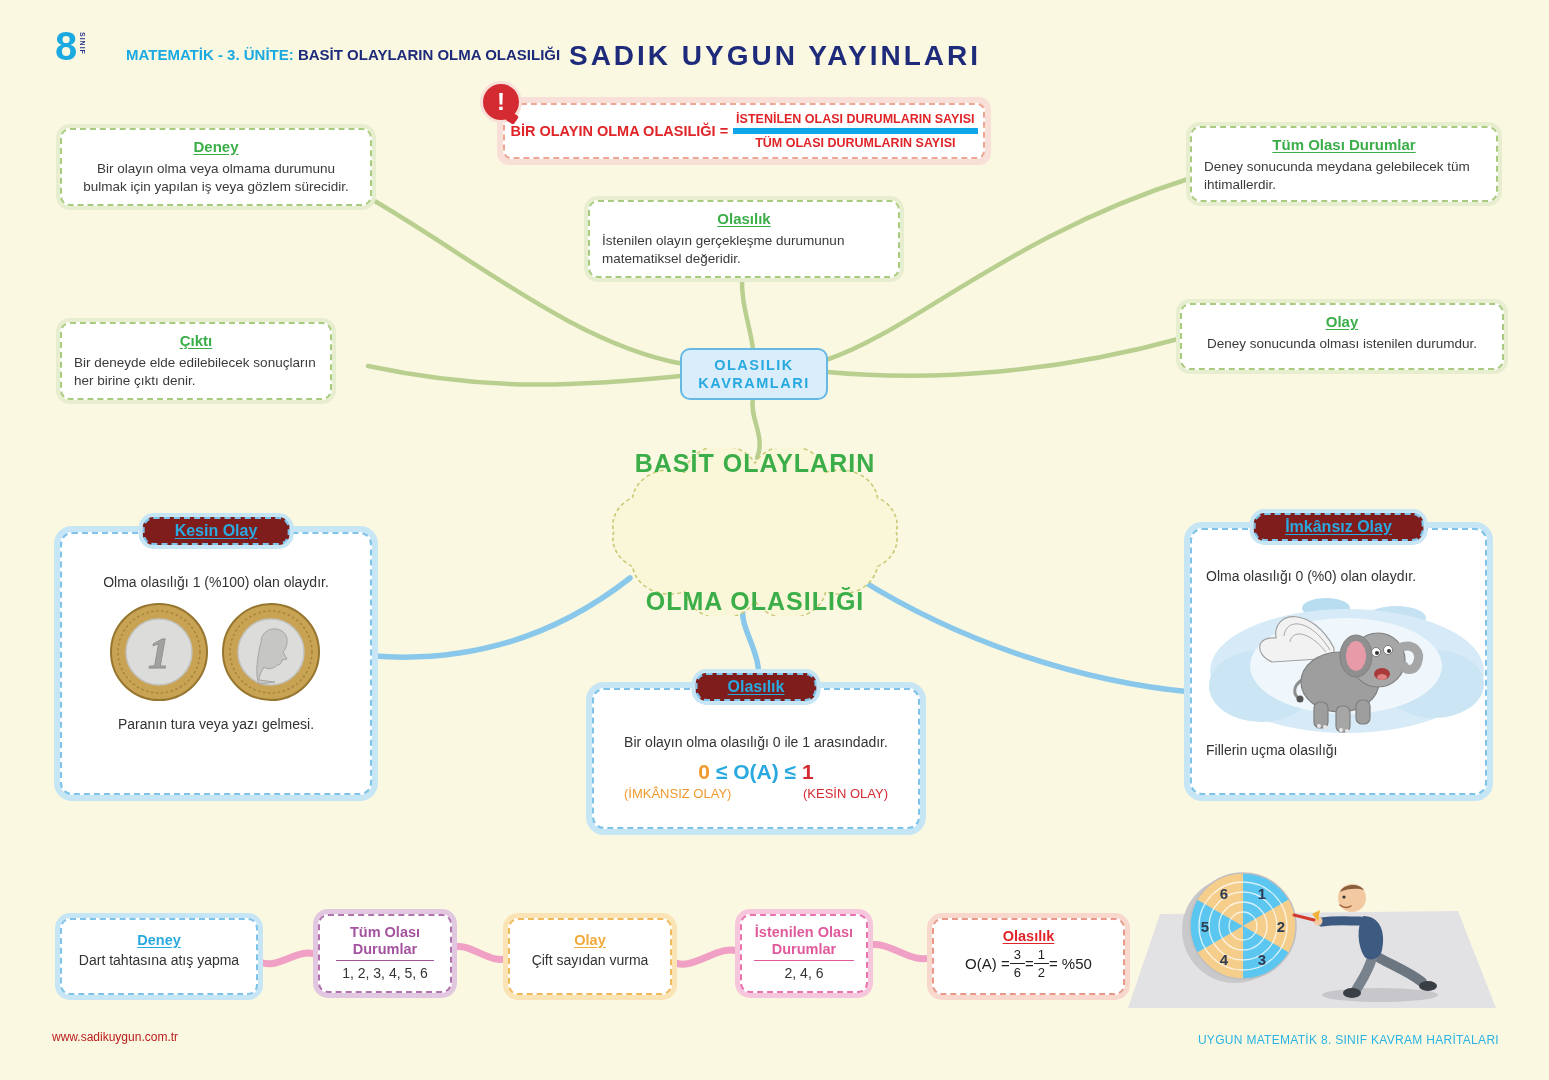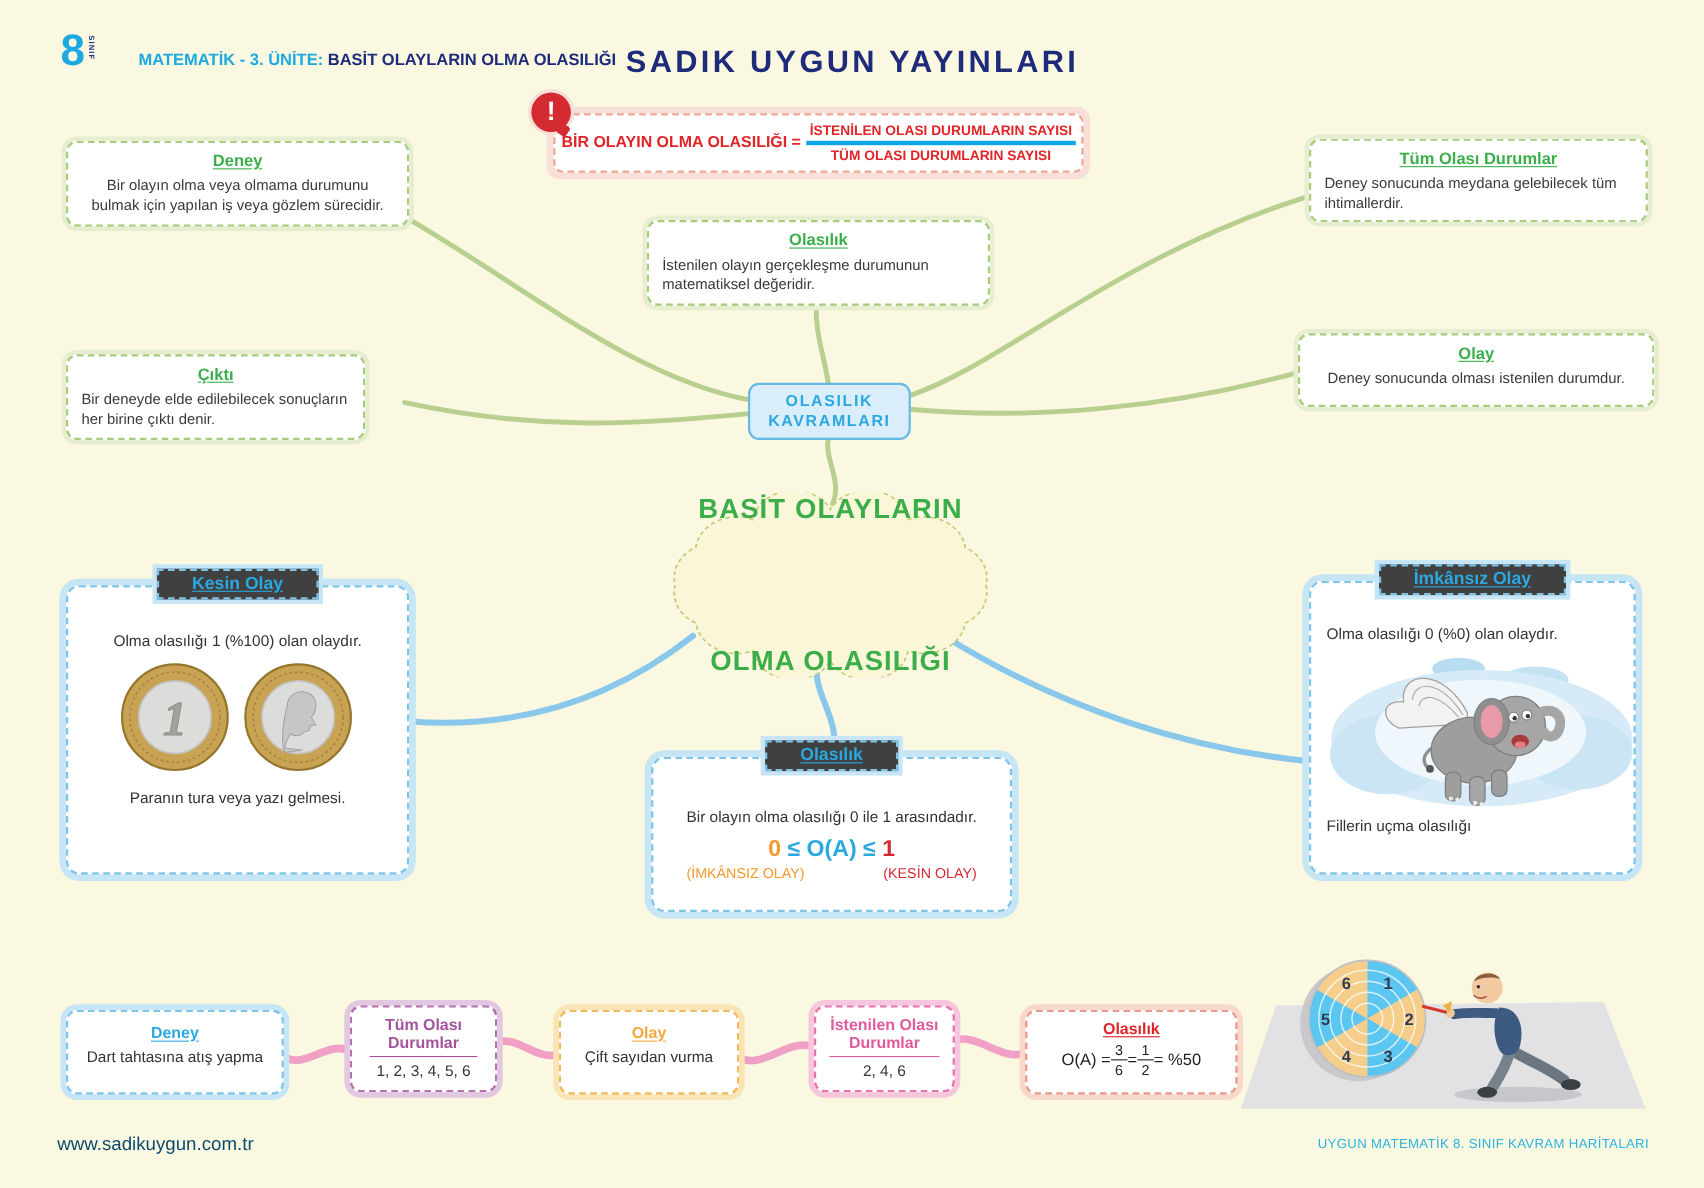--- a/index.html
+++ b/index.html
@@ -24,7 +24,7 @@
   .redbox-inner { background:#fff; border:2px dashed #EFA795; border-radius:8px; padding:7px 12px; display:flex; align-items:center; justify-content:center; gap:5px; }
   .redbox .lbl { color:#E02428; font-weight:bold; font-size:14.5px; white-space:nowrap; }
   .frac { display:inline-flex; flex-direction:column; align-items:center; }
-  .redbox .frac .num { color:#E02428; font-weight:bold; font-size:12.5px; border-bottom:4px solid #0ea5e9; padding:0 3px 2px; white-space:nowrap; }
+  .redbox .frac .num { color:#E02428; font-weight:bold; font-size:12.5px; border-bottom:6px solid #0ea5e9; padding:0 3px 2px; white-space:nowrap; }
   .redbox .frac .den { color:#E02428; font-weight:bold; font-size:12.5px; padding-top:2px; white-space:nowrap; }
   .alert { position:absolute; left:-14px; top:-13px; width:36px; height:36px; background:#D42B33; border-radius:50%; display:flex; align-items:center; justify-content:center; color:#fff; font-size:24px; font-weight:bold; box-shadow:0 0 0 3px #F8E0D8; }
   .alert:after { content:""; position:absolute; bottom:-3px; right:2px; width:10px; height:10px; background:#D42B33; transform:rotate(35deg); border-radius:2px; }

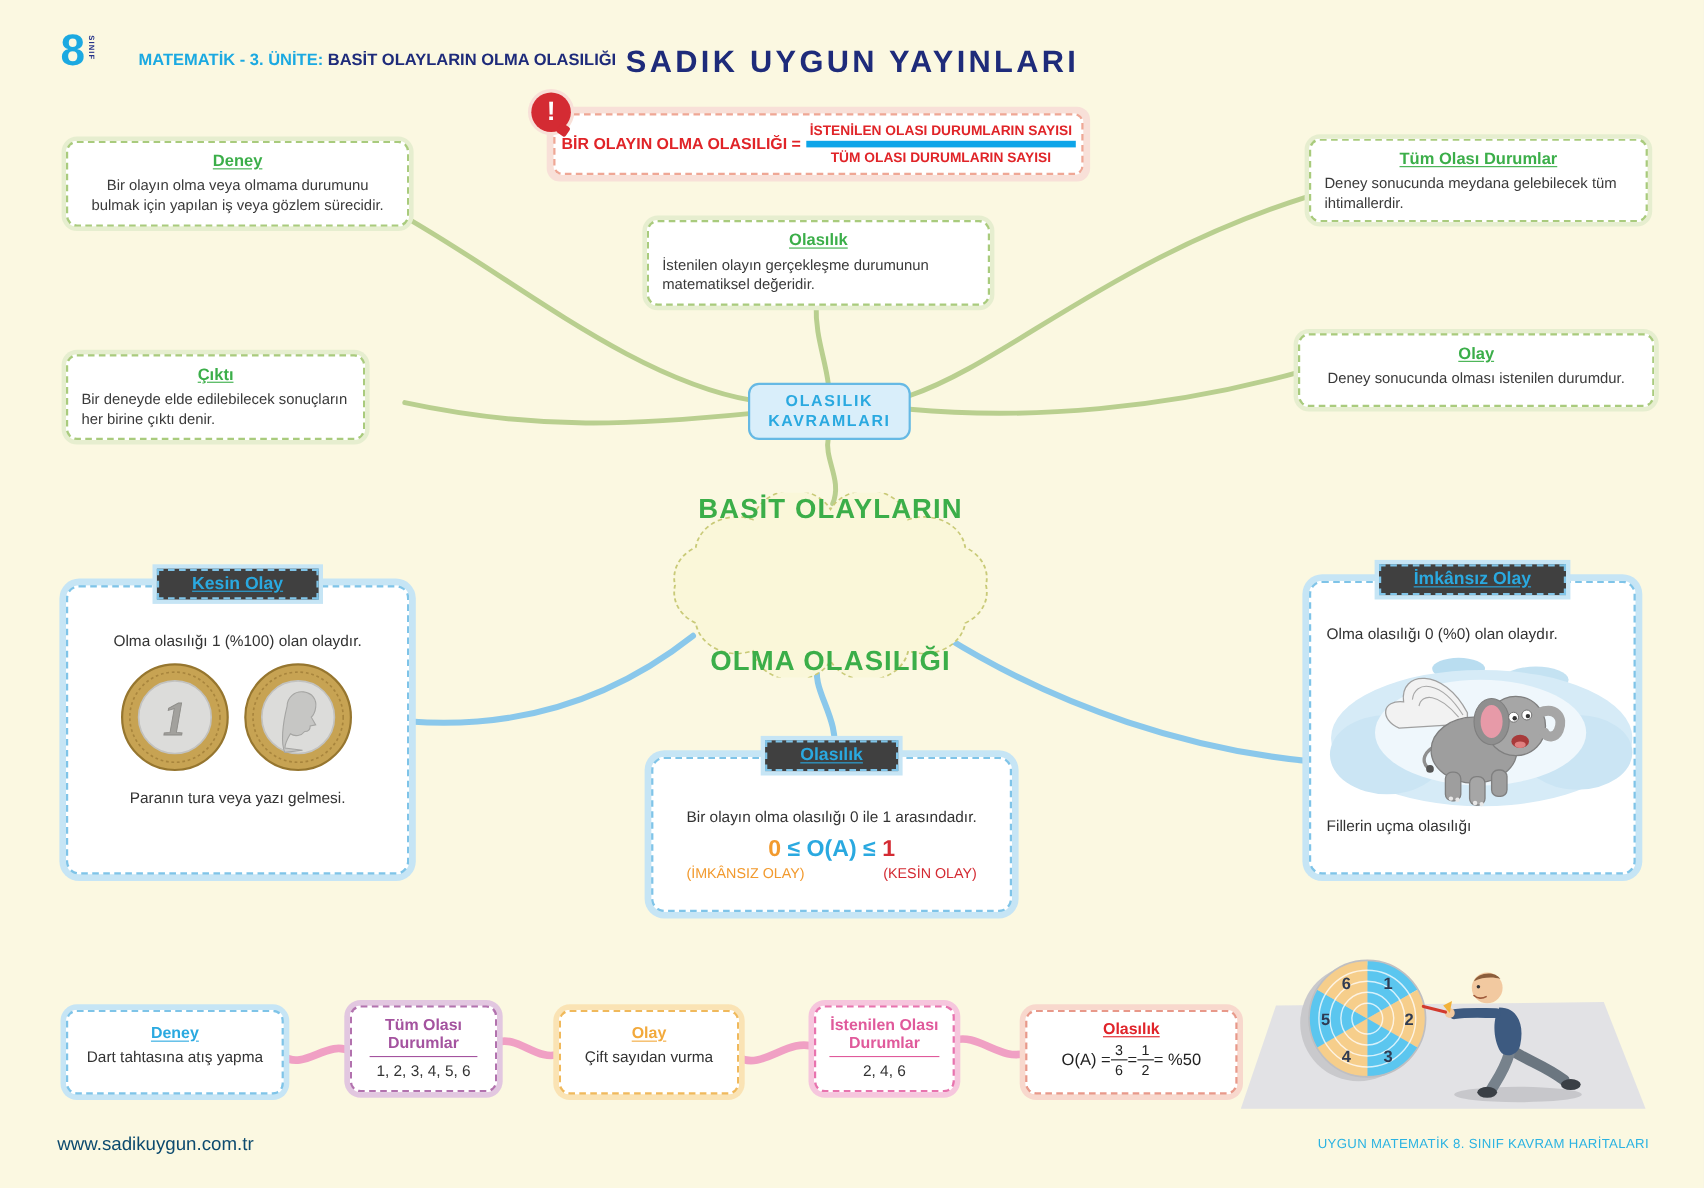--- a/index.html
+++ b/index.html
@@ -46,7 +46,7 @@
 
   
   .bluebox { position:absolute; background:#fff; border:2px dashed #7FC4E8; border-radius:12px; box-shadow:0 0 0 6px #C6E5F5; }
-  .tab { position:absolute; top:-17px; left:50%; transform:translateX(-50%); background:#404040; border:2px dashed #7FC4E8; border-radius:0; box-shadow:0 0 0 4px #C6E5F5; padding:3px 30px; white-space:nowrap; }
+  .tab { position:absolute; top:-17px; left:50%; transform:translateX(-50%); background:#7f1d1d; border:2px dashed #7FC4E8; border-radius:11px; box-shadow:0 0 0 4px #C6E5F5; padding:3px 30px; white-space:nowrap; }
   .tab span { color:#2AA9E0; font-weight:bold; font-size:16px; text-decoration:underline; text-underline-offset:2px; }
   .bluebox .btxt { font-size:14px; color:#333; }
 

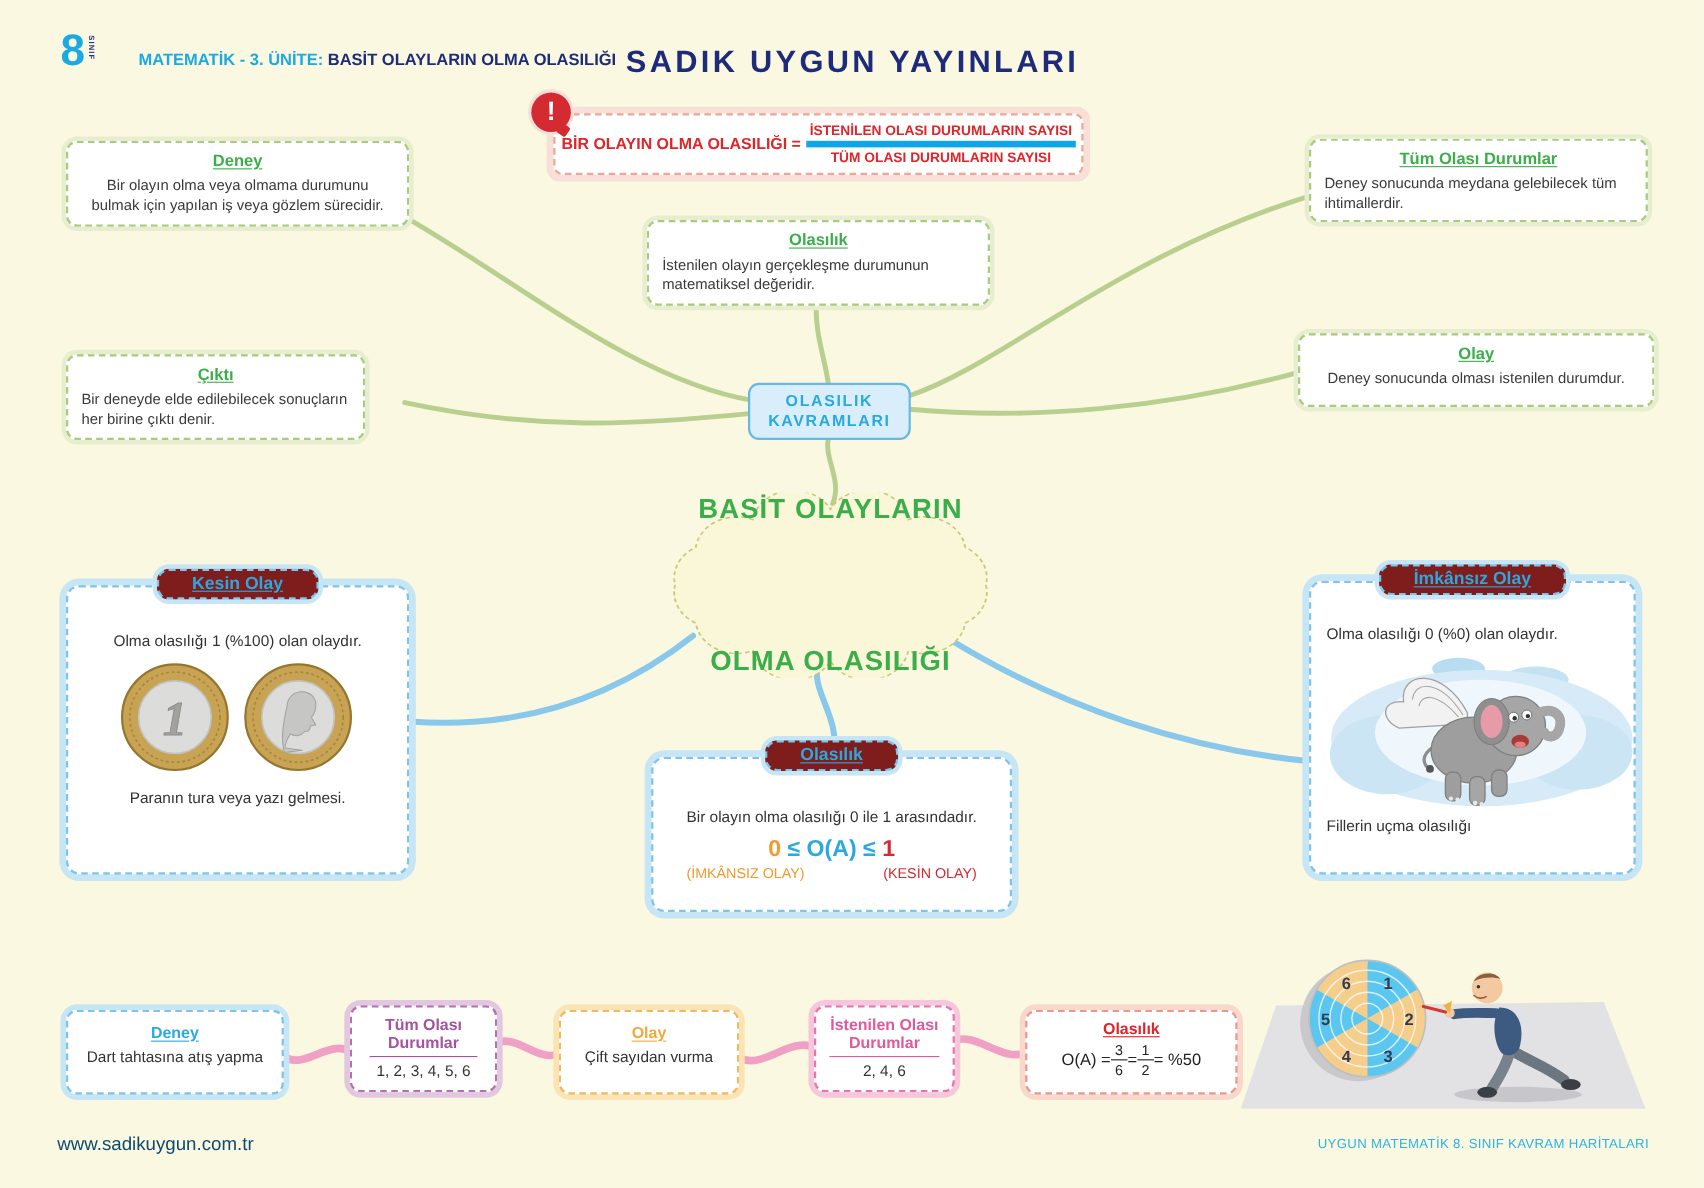--- a/index.html
+++ b/index.html
@@ -90,7 +90,7 @@
   .chain-formula .frac .den { font-size:13px; padding-top:1px; color:#222; }
 
   
-  .foot-l { position:absolute; left:52px; top:1030px; color:#0c4a6e; font-size:17px; }
+  .foot-l { position:absolute; left:52px; top:1030px; color:#b91c1c; font-size:12px; }
   .foot-r { position:absolute; right:50px; top:1033px; color:#2BB3E2; font-size:12px; letter-spacing:0.3px; }
 
   .dart-scene { position:absolute; left:1128px; top:858px; width:412px; height:178px; }

